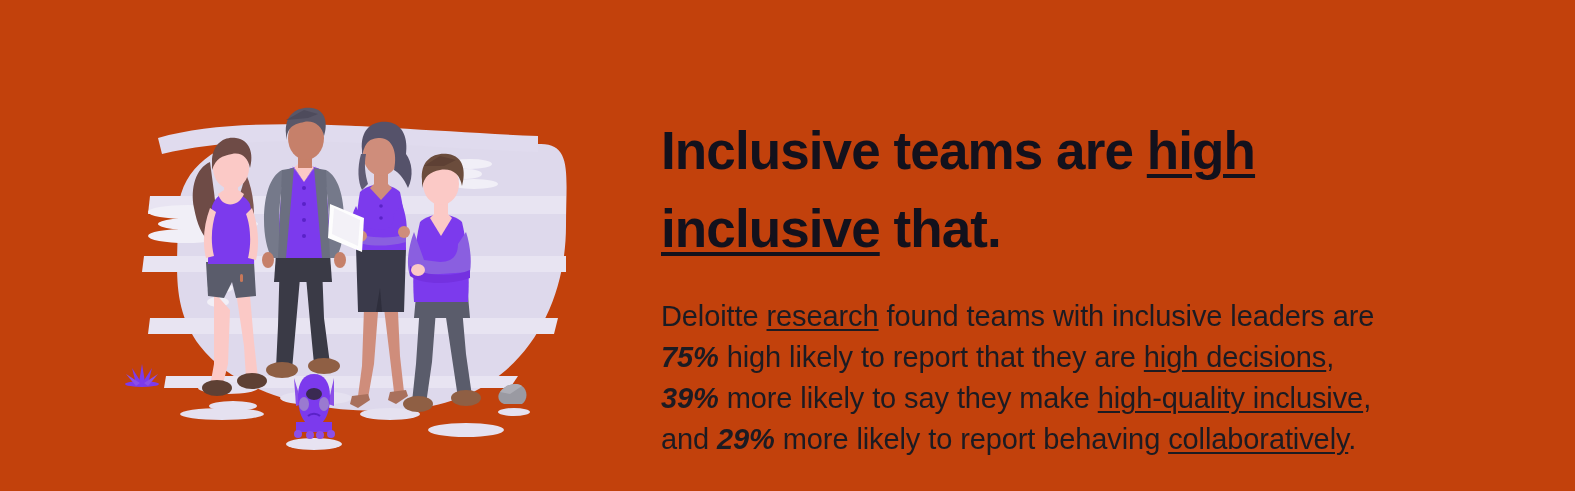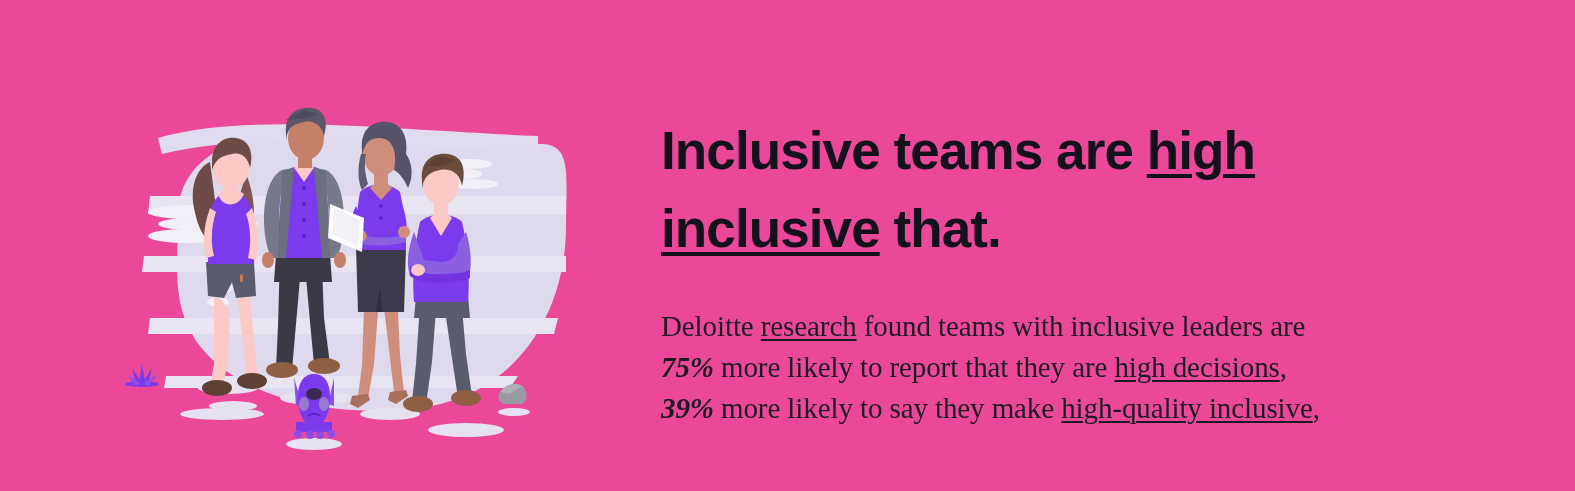--- a/index.html
+++ b/index.html
@@ -17,7 +17,7 @@
     position: relative;
     width: 1575px;
     height: 491px;
-    background: #ec4899;
+    background: #c2410c;
     display: flex;
     flex-direction: row;
     align-items: center;

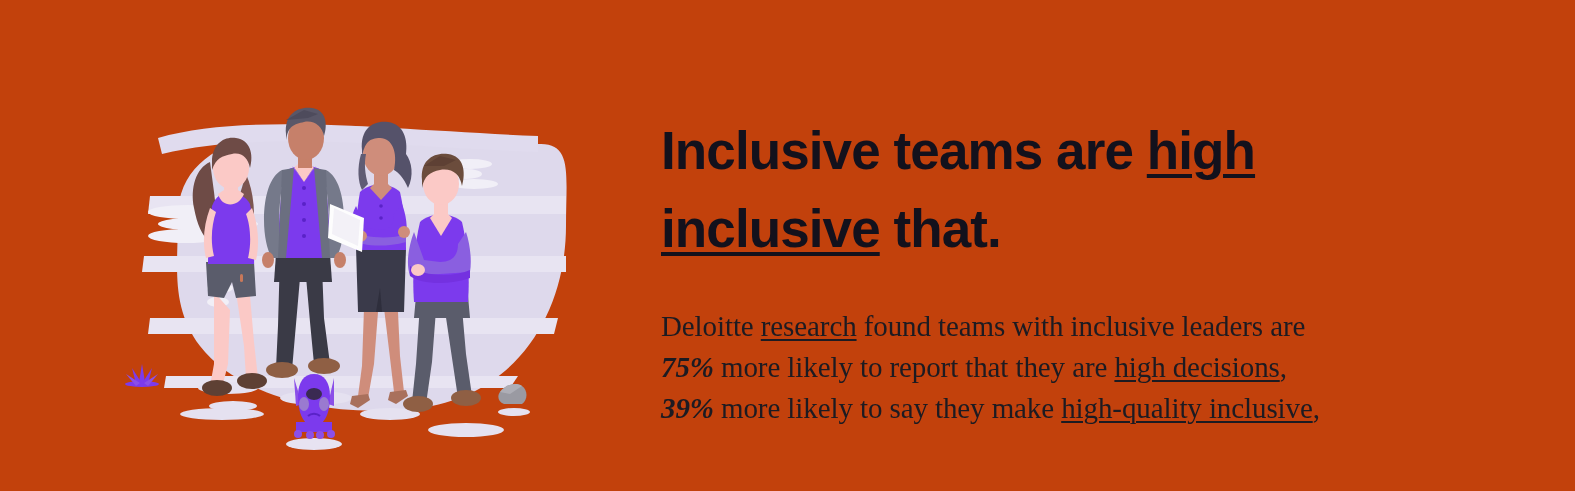--- a/index.html
+++ b/index.html
@@ -58,8 +58,8 @@
     text-underline-offset: 5px;
   }
   .body-copy {
-    margin: 37px 0 0 0;
-    font-family: Liberation Serif, serif;
+    margin: 27px 0 0 0;
+    font-family: Liberation Sans, sans-serif;
     font-weight: 400;
     font-size: 29px;
     line-height: 41px;

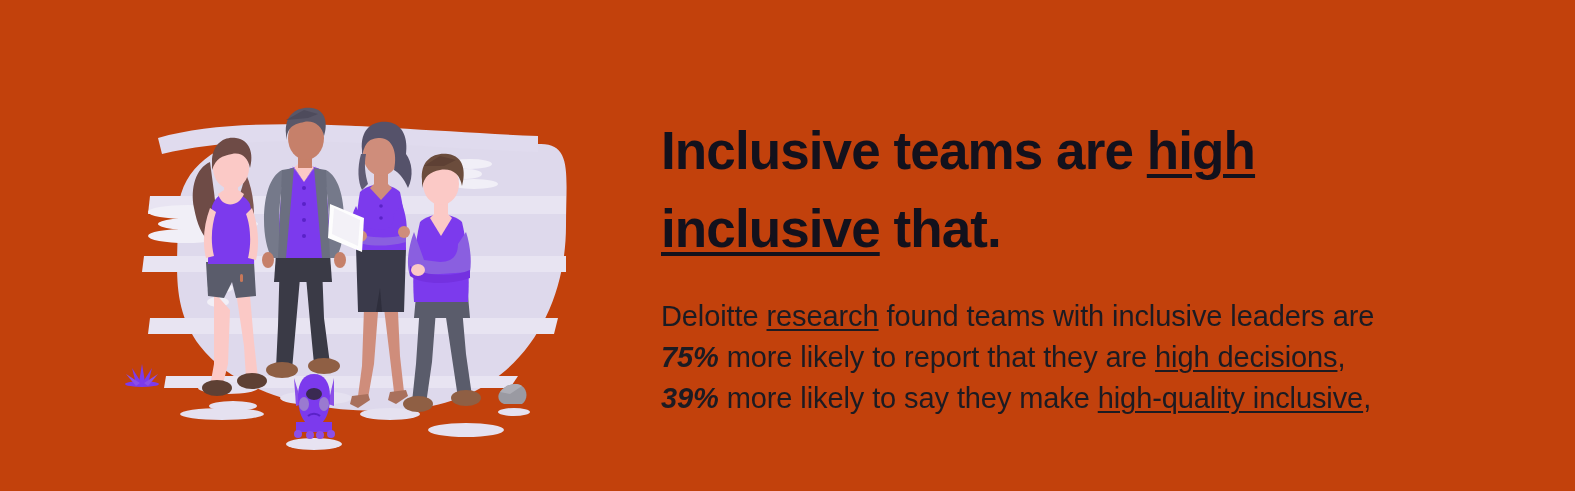--- a/index.html
+++ b/index.html
@@ -289,7 +289,7 @@
 
     <p class="body-copy" id="body-paragraph">
         <span class="line"><span>Deloitte </span><span class="lnk">research</span><span> found teams with inclusive leaders are</span></span>
-        <span class="line"><span class="pct">75%</span><span> more likely to report that they are </span><span class="lnk">high decisions</span><span>,</span></span>
+        <span class="line"><span class="pct">75%</span><span> high likely to report that they are </span><span class="lnk">high decisions</span><span>,</span></span>
         <span class="line"><span class="pct">39%</span><span> more likely to say they make </span><span class="lnk">high-quality inclusive</span><span>,</span></span>
       </p>
 

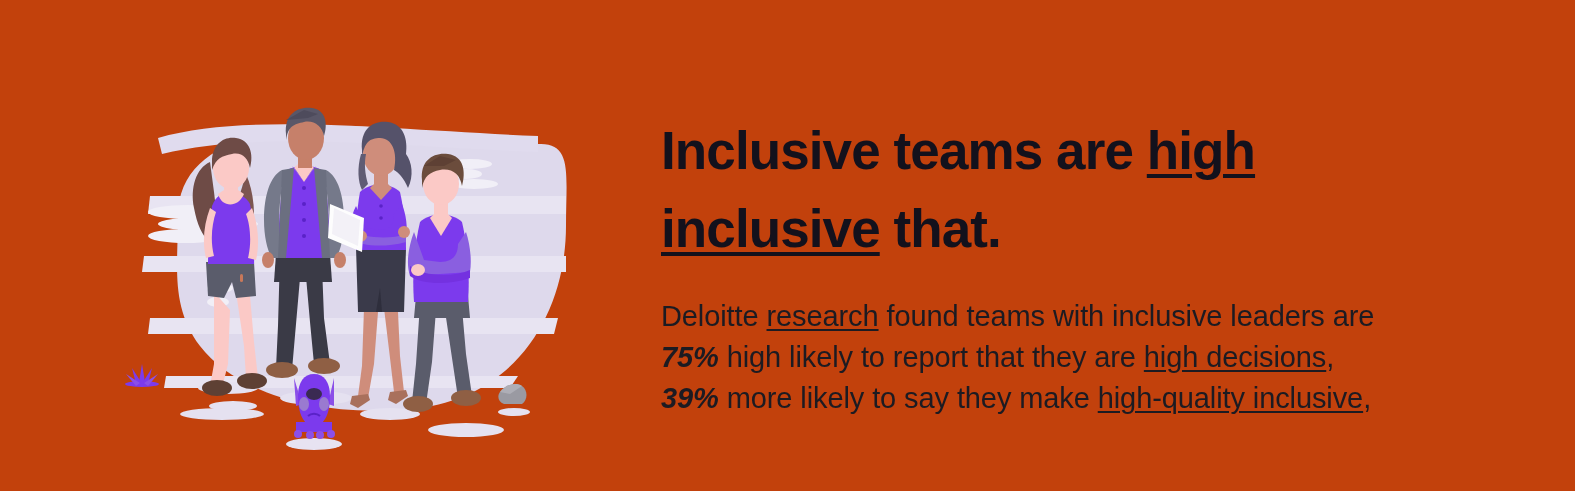--- a/index.html
+++ b/index.html
@@ -291,6 +291,7 @@
         <span class="line"><span>Deloitte </span><span class="lnk">research</span><span> found teams with inclusive leaders are</span></span>
         <span class="line"><span class="pct">75%</span><span> high likely to report that they are </span><span class="lnk">high decisions</span><span>,</span></span>
         <span class="line"><span class="pct">39%</span><span> more likely to say they make </span><span class="lnk">high-quality inclusive</span><span>,</span></span>
+        <span class="line"><span>and </span><span class="pct">29%</span><span> more likely to report behaving </span><span class="lnk">collaboratively</span><span>.</span></span>
       </p>
 
   </div>

